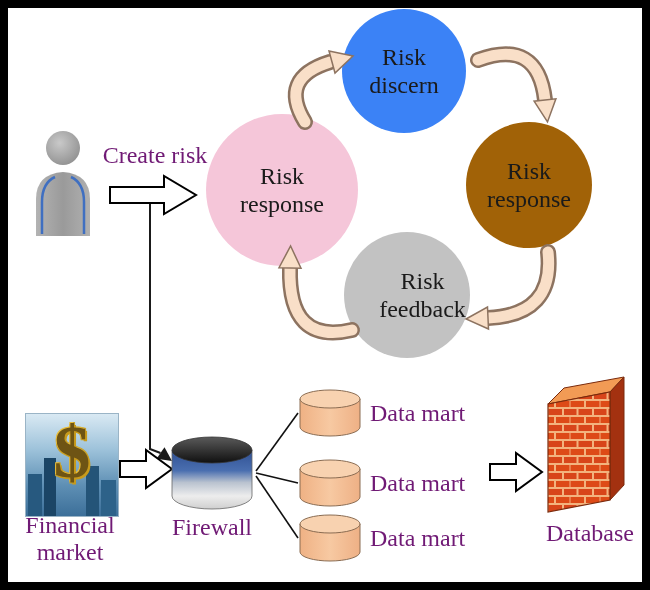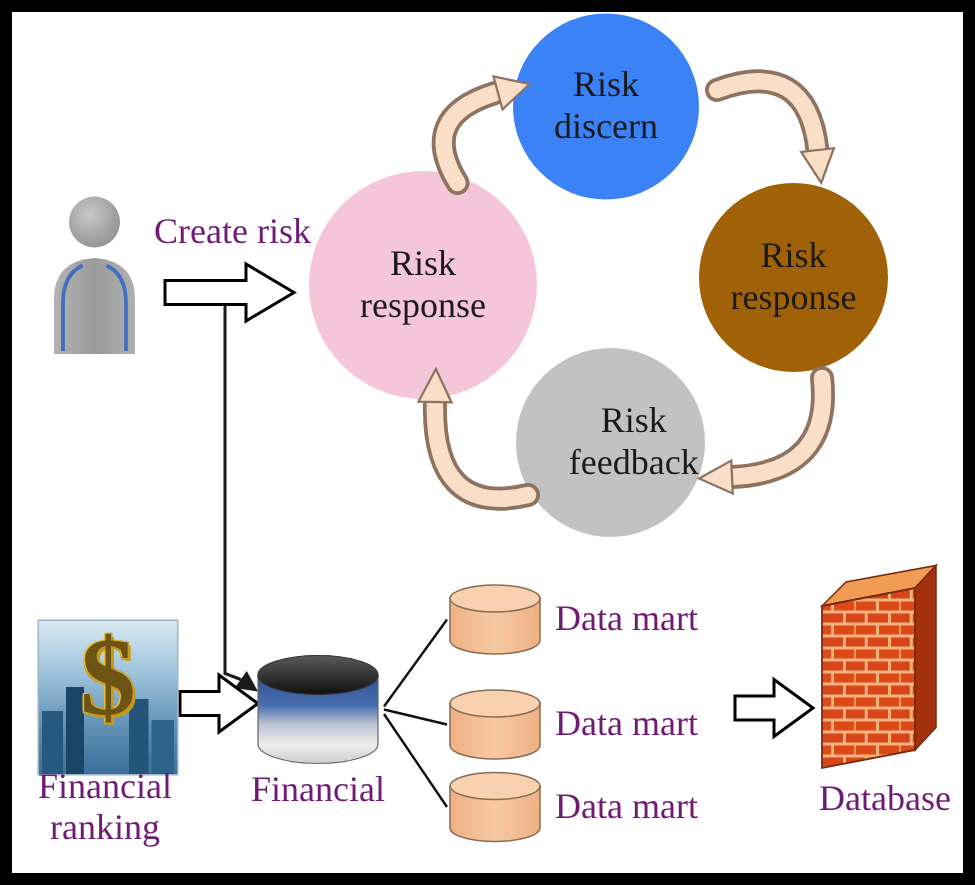--- a/index.html
+++ b/index.html
@@ -182,7 +182,7 @@
   </div>
 
   <div class="lbl lbl-create">Create risk</div>
-  <div class="lbl lbl-fin">Financial ranking</div>
+  <div class="lbl lbl-fin">Financial market</div>
   <div class="lbl lbl-db">Financial</div>
   <div class="lbl lbl-mart lbl-mart1">Data mart</div>
   <div class="lbl lbl-mart lbl-mart2">Data mart</div>

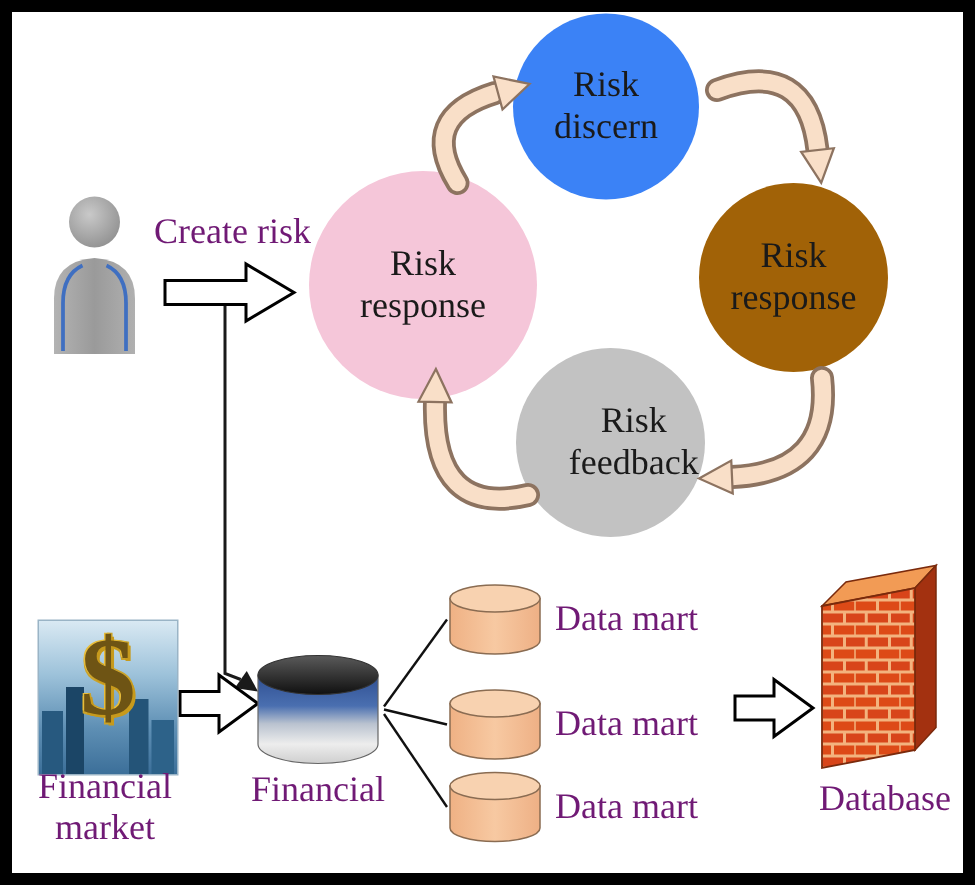--- a/index.html
+++ b/index.html
@@ -183,7 +183,7 @@
 
   <div class="lbl lbl-create">Create risk</div>
   <div class="lbl lbl-fin">Financial market</div>
-  <div class="lbl lbl-db">Financial</div>
+  <div class="lbl lbl-db">Firewall</div>
   <div class="lbl lbl-mart lbl-mart1">Data mart</div>
   <div class="lbl lbl-mart lbl-mart2">Data mart</div>
   <div class="lbl lbl-mart lbl-mart3">Data mart</div>

